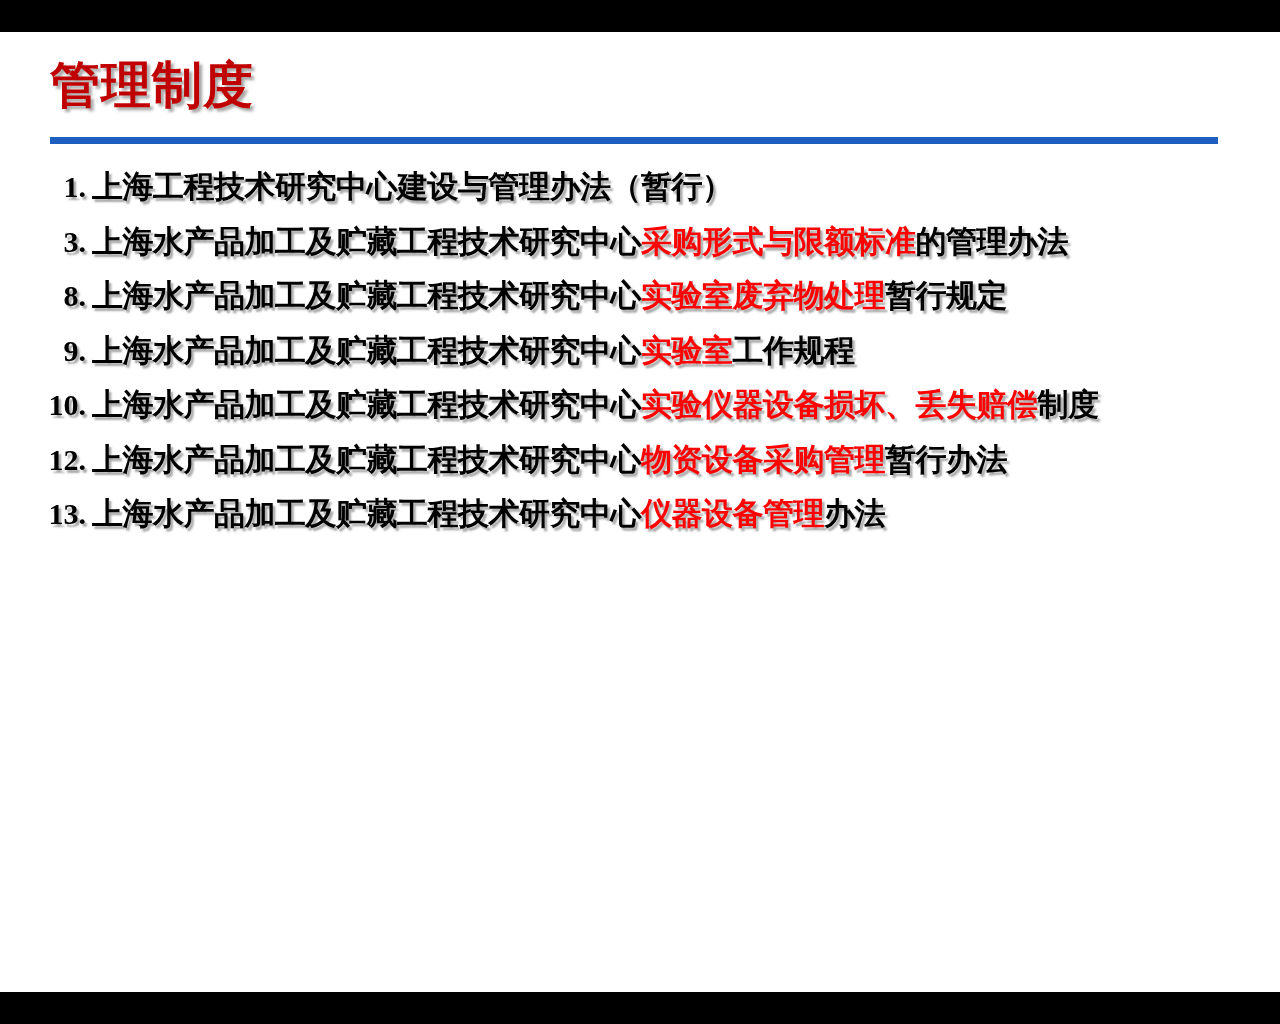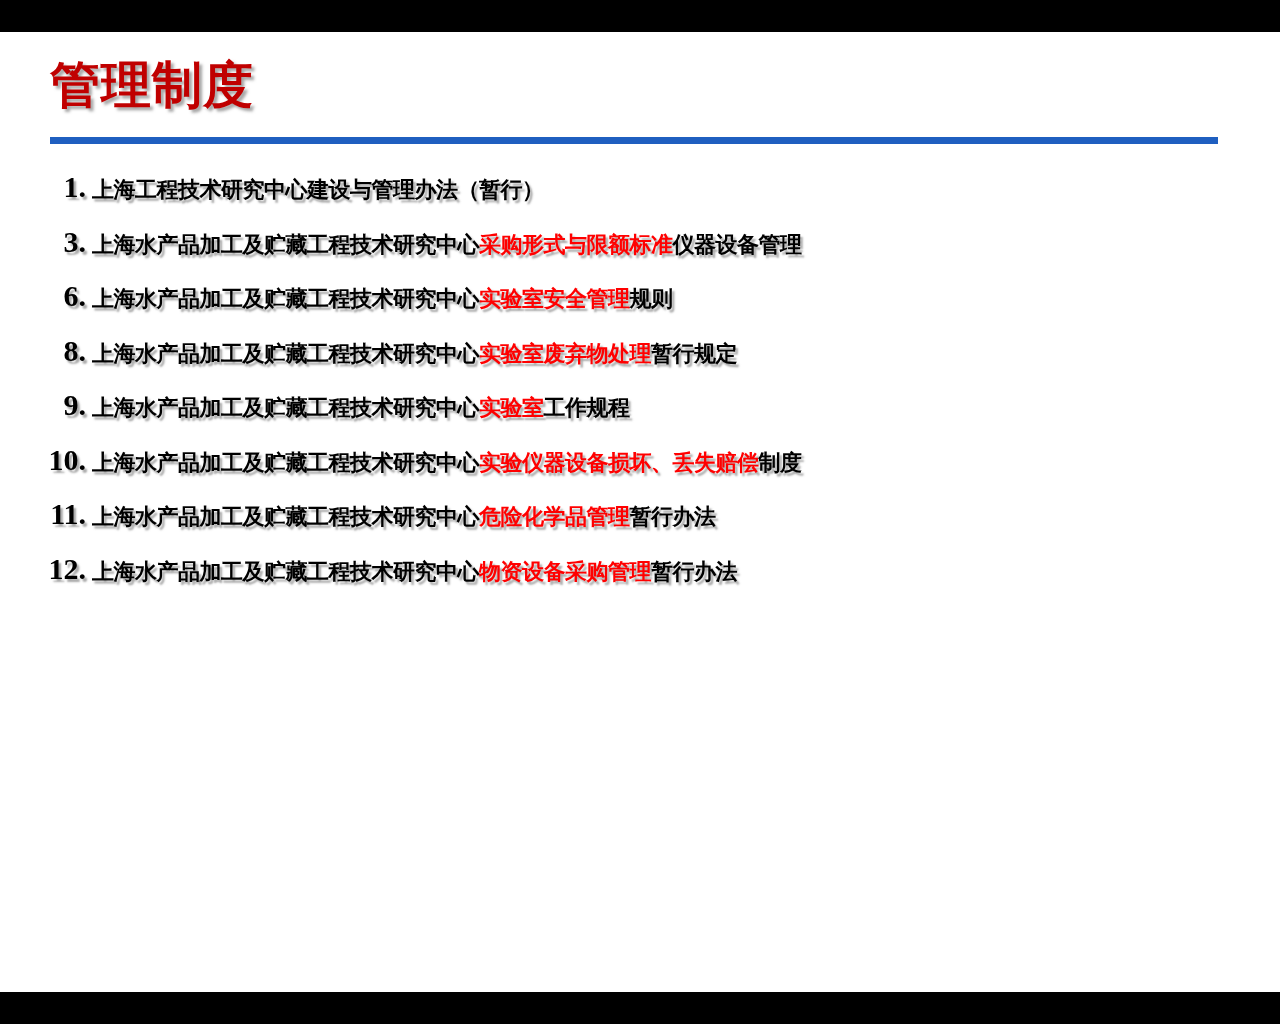--- a/index.html
+++ b/index.html
@@ -96,7 +96,7 @@
   .item-text {
     font-family: Liberation Mono, monospace;
     font-weight: 700;
-    font-size: 22px;
+    font-size: 31px;
     letter-spacing: -0.5px;
   }
 

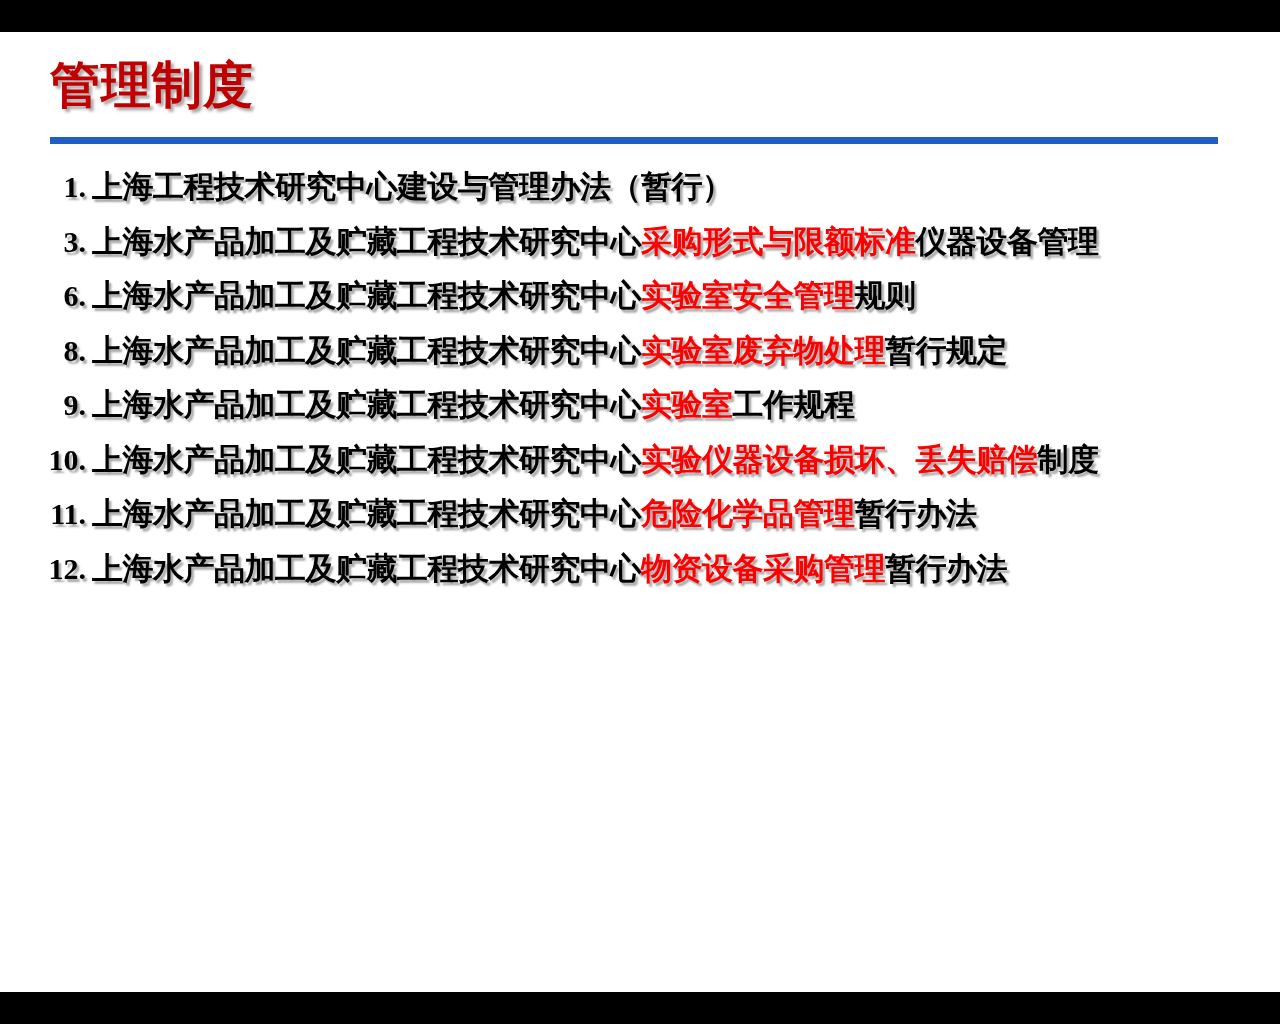--- a/index.html
+++ b/index.html
@@ -118,7 +118,7 @@
 
     <ul class="content-list">
         <li class="list-item"><span class="item-num">1.</span><span class="item-text"><span class="seg-black">上海工程技术研究中心建设与管理办法（暂行）</span></span></li>
-        <li class="list-item"><span class="item-num">3.</span><span class="item-text"><span class="seg-black">上海水产品加工及贮藏工程技术研究中心</span><span class="seg-red">采购形式与限额标准</span><span class="seg-black">仪器设备管理</span></span></li>
+        <li class="list-item"><span class="item-num">3.</span><span class="item-text"><span class="seg-black">上海水产品加工及贮藏工程技术研究中心</span><span class="seg-red">采购形式与限额标准</span><span class="seg-black">的管理办法</span></span></li>
         <li class="list-item"><span class="item-num">6.</span><span class="item-text"><span class="seg-black">上海水产品加工及贮藏工程技术研究中心</span><span class="seg-red">实验室安全管理</span><span class="seg-black">规则</span></span></li>
         <li class="list-item"><span class="item-num">8.</span><span class="item-text"><span class="seg-black">上海水产品加工及贮藏工程技术研究中心</span><span class="seg-red">实验室废弃物处理</span><span class="seg-black">暂行规定</span></span></li>
         <li class="list-item"><span class="item-num">9.</span><span class="item-text"><span class="seg-black">上海水产品加工及贮藏工程技术研究中心</span><span class="seg-red">实验室</span><span class="seg-black">工作规程</span></span></li>

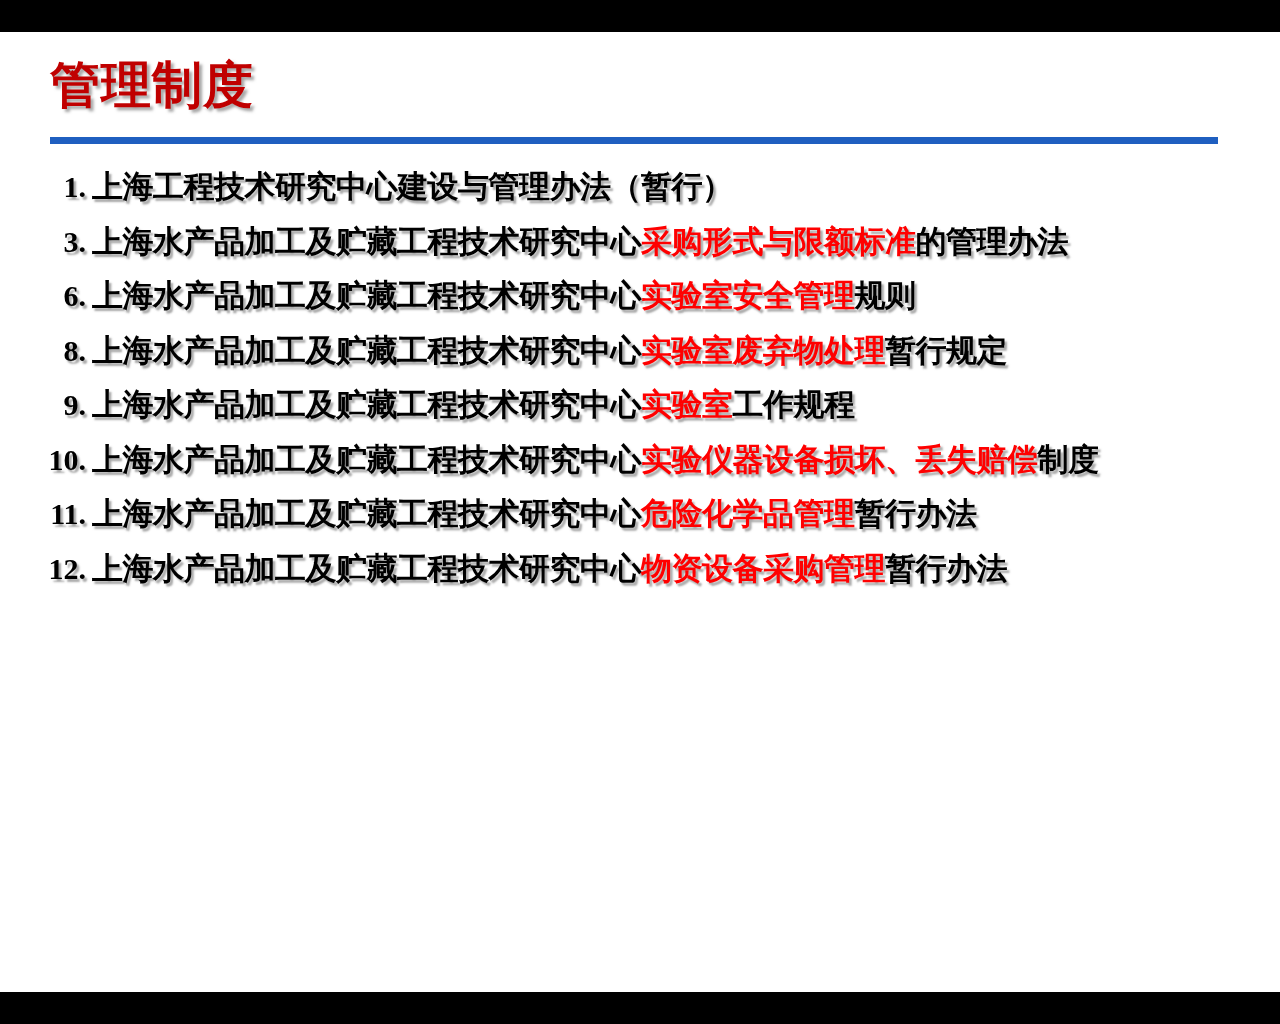--- a/index.html
+++ b/index.html
@@ -119,7 +119,6 @@
     <ul class="content-list">
         <li class="list-item"><span class="item-num">1.</span><span class="item-text"><span class="seg-black">上海工程技术研究中心建设与管理办法（暂行）</span></span></li>
         <li class="list-item"><span class="item-num">3.</span><span class="item-text"><span class="seg-black">上海水产品加工及贮藏工程技术研究中心</span><span class="seg-red">采购形式与限额标准</span><span class="seg-black">的管理办法</span></span></li>
-        <li class="list-item"><span class="item-num">6.</span><span class="item-text"><span class="seg-black">上海水产品加工及贮藏工程技术研究中心</span><span class="seg-red">实验室安全管理</span><span class="seg-black">规则</span></span></li>
         <li class="list-item"><span class="item-num">8.</span><span class="item-text"><span class="seg-black">上海水产品加工及贮藏工程技术研究中心</span><span class="seg-red">实验室废弃物处理</span><span class="seg-black">暂行规定</span></span></li>
         <li class="list-item"><span class="item-num">9.</span><span class="item-text"><span class="seg-black">上海水产品加工及贮藏工程技术研究中心</span><span class="seg-red">实验室</span><span class="seg-black">工作规程</span></span></li>
         <li class="list-item"><span class="item-num">10.</span><span class="item-text"><span class="seg-black">上海水产品加工及贮藏工程技术研究中心</span><span class="seg-red">实验仪器设备损坏、丢失赔偿</span><span class="seg-black">制度</span></span></li>

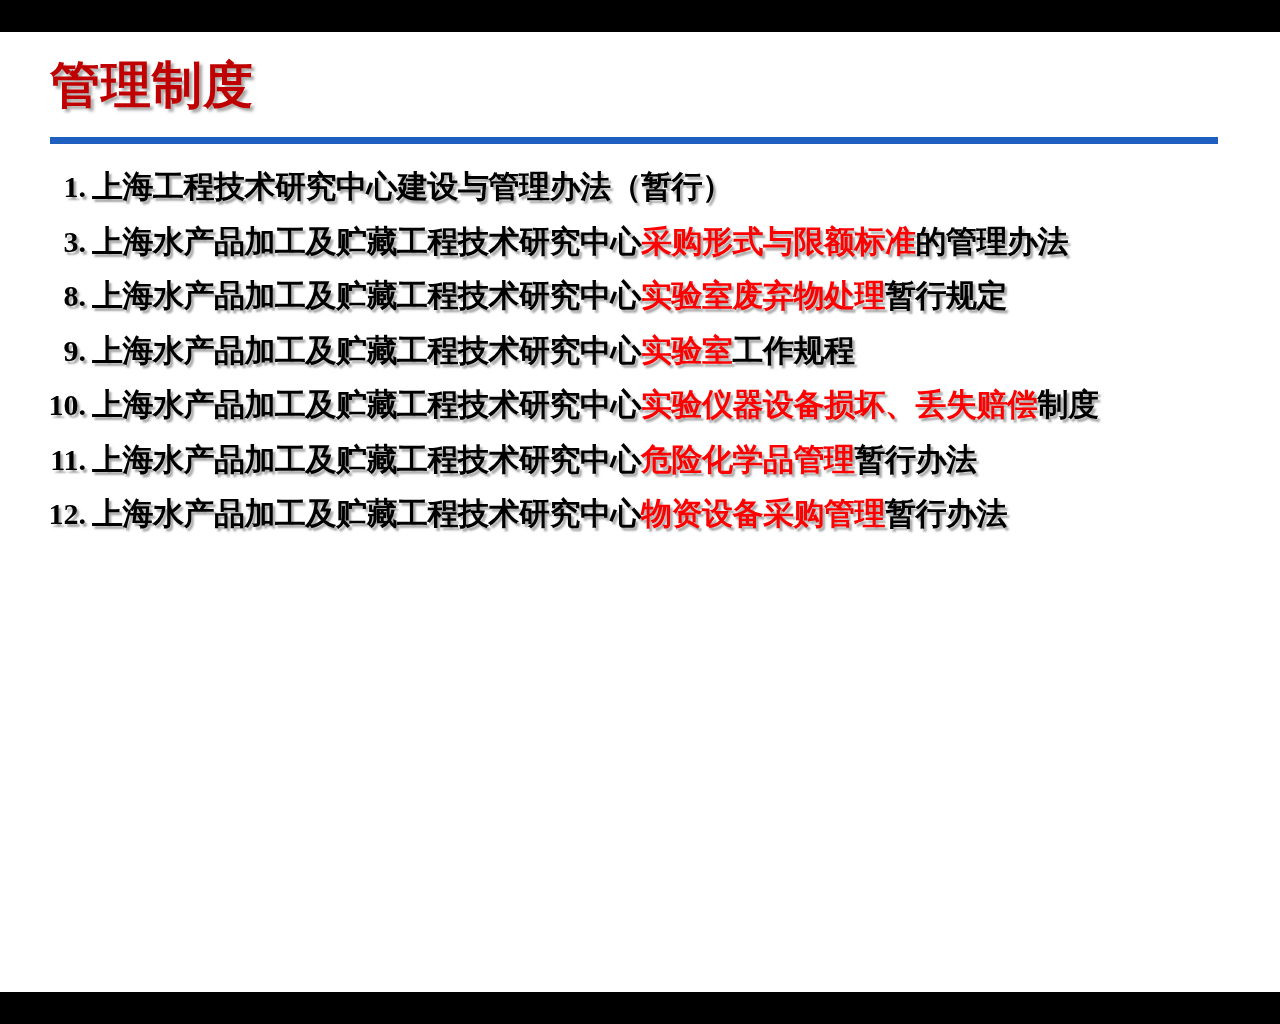--- a/index.html
+++ b/index.html
@@ -122,7 +122,6 @@
         <li class="list-item"><span class="item-num">8.</span><span class="item-text"><span class="seg-black">上海水产品加工及贮藏工程技术研究中心</span><span class="seg-red">实验室废弃物处理</span><span class="seg-black">暂行规定</span></span></li>
         <li class="list-item"><span class="item-num">9.</span><span class="item-text"><span class="seg-black">上海水产品加工及贮藏工程技术研究中心</span><span class="seg-red">实验室</span><span class="seg-black">工作规程</span></span></li>
         <li class="list-item"><span class="item-num">10.</span><span class="item-text"><span class="seg-black">上海水产品加工及贮藏工程技术研究中心</span><span class="seg-red">实验仪器设备损坏、丢失赔偿</span><span class="seg-black">制度</span></span></li>
-        <li class="list-item"><span class="item-num">11.</span><span class="item-text"><span class="seg-black">上海水产品加工及贮藏工程技术研究中心</span><span class="seg-red">危险化学品管理</span><span class="seg-black">暂行办法</span></span></li>
         <li class="list-item"><span class="item-num">12.</span><span class="item-text"><span class="seg-black">上海水产品加工及贮藏工程技术研究中心</span><span class="seg-red">物资设备采购管理</span><span class="seg-black">暂行办法</span></span></li>
       </ul>
 

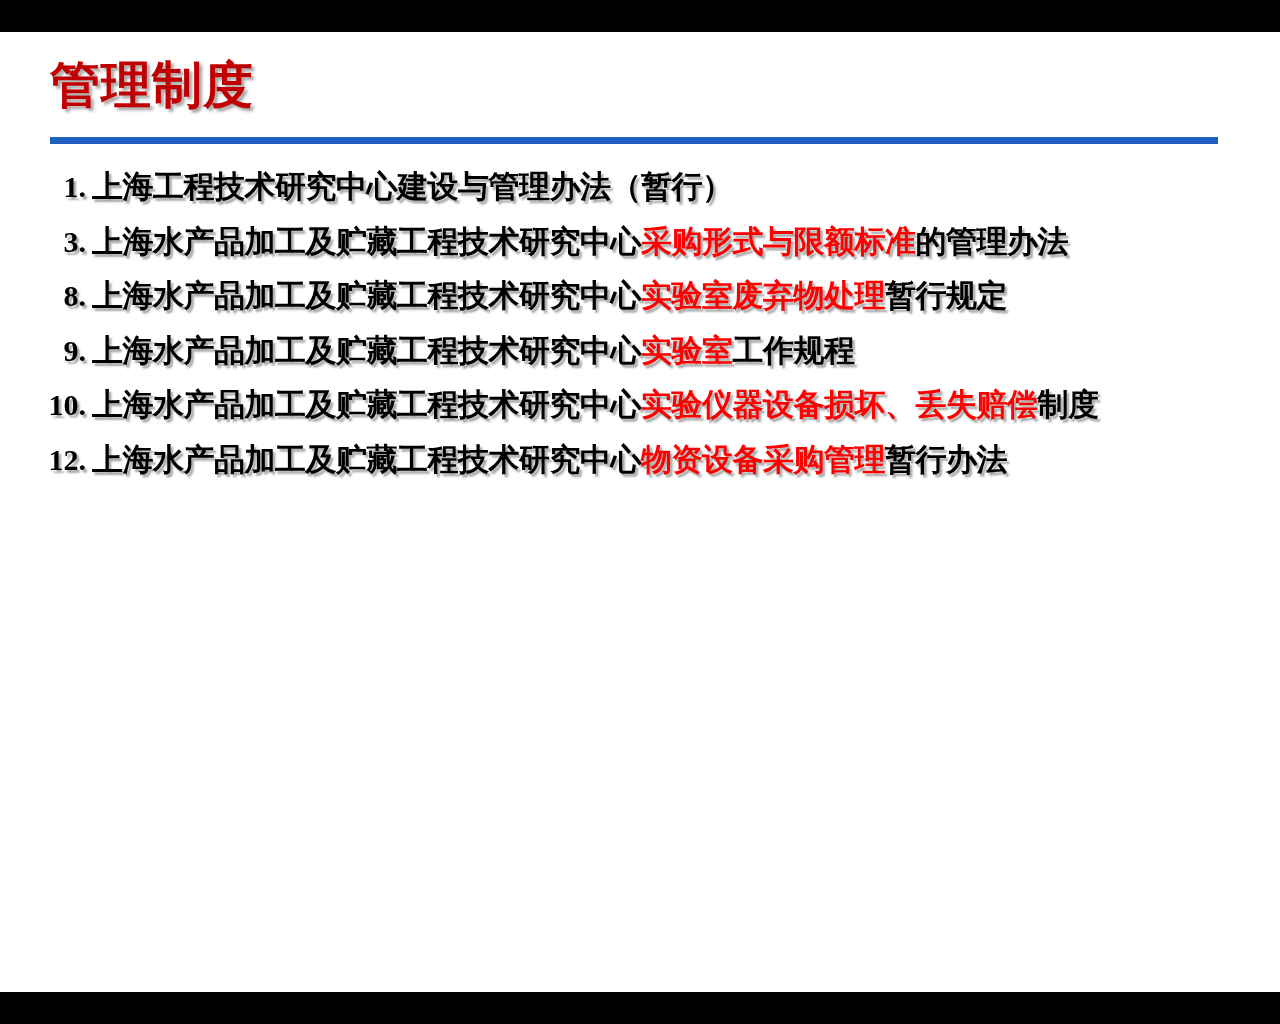--- a/index.html
+++ b/index.html
@@ -123,6 +123,7 @@
         <li class="list-item"><span class="item-num">9.</span><span class="item-text"><span class="seg-black">上海水产品加工及贮藏工程技术研究中心</span><span class="seg-red">实验室</span><span class="seg-black">工作规程</span></span></li>
         <li class="list-item"><span class="item-num">10.</span><span class="item-text"><span class="seg-black">上海水产品加工及贮藏工程技术研究中心</span><span class="seg-red">实验仪器设备损坏、丢失赔偿</span><span class="seg-black">制度</span></span></li>
         <li class="list-item"><span class="item-num">12.</span><span class="item-text"><span class="seg-black">上海水产品加工及贮藏工程技术研究中心</span><span class="seg-red">物资设备采购管理</span><span class="seg-black">暂行办法</span></span></li>
+        <li class="list-item"><span class="item-num">13.</span><span class="item-text"><span class="seg-black">上海水产品加工及贮藏工程技术研究中心</span><span class="seg-red">仪器设备管理</span><span class="seg-black">办法</span></span></li>
       </ul>
 
   </div>

